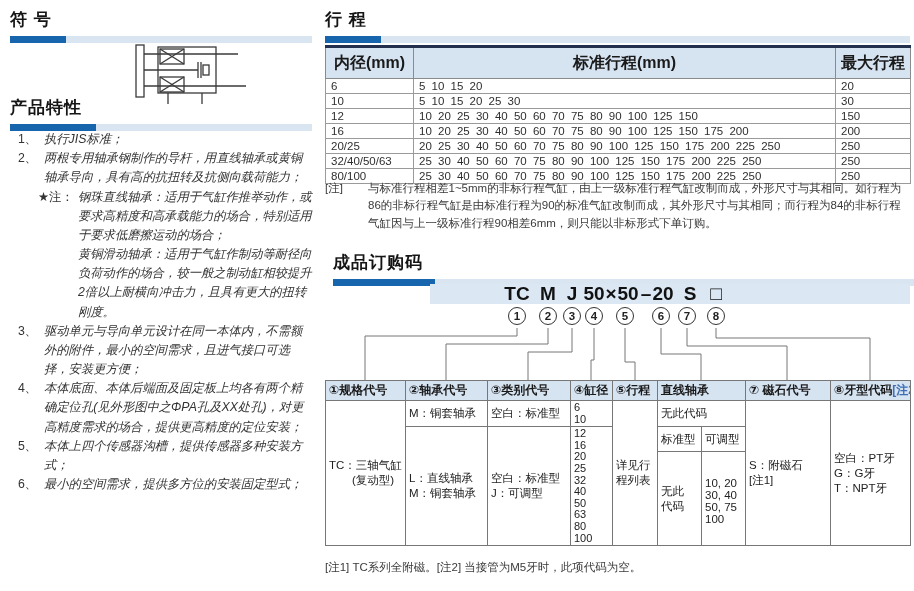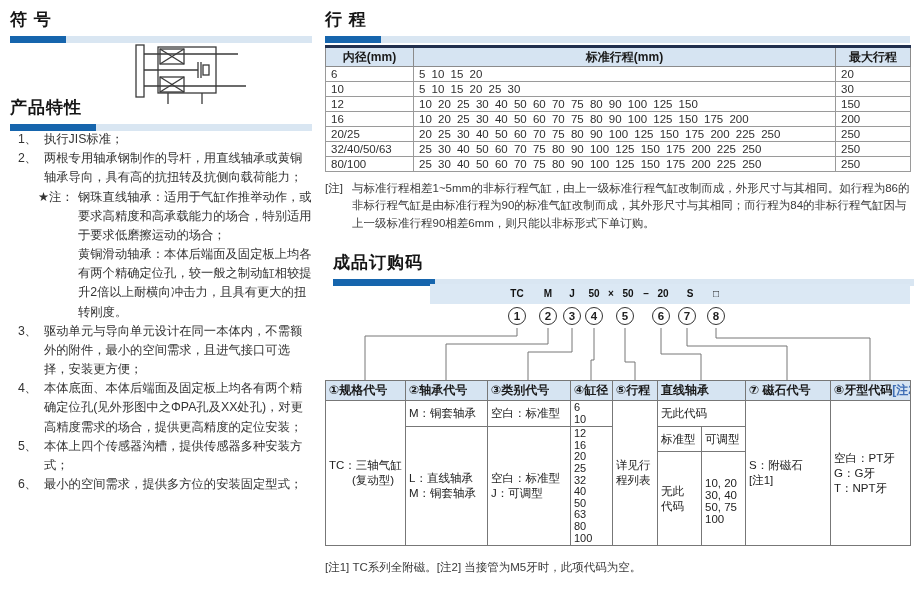--- a/index.html
+++ b/index.html
@@ -35,8 +35,8 @@
   #stroke-table-wrap { position:absolute; left:0; top:37px; width:585px; }
   table.stroke { border-collapse:collapse; table-layout:fixed; width:585px;
                  font-size:11.5px; color:#2f2f2f; border-top:3px solid #22304e; }
-  .stroke th { background:#d6e4f2; font-weight:bold; height:20px;
-               border:1px solid #8b8b8b; text-align:center; font-size:12px; color:#1a1a1a;}
+  .stroke th { background:#d6e4f2; font-weight:bold; height:32px;
+               border:1px solid #8b8b8b; text-align:center; font-size:16px; color:#1a1a1a;}
   .stroke td { border:1px solid #9a9a9a; height:15px; padding:0 5px;
                word-spacing:3px; text-align:left; white-space:nowrap; overflow:hidden; }
 

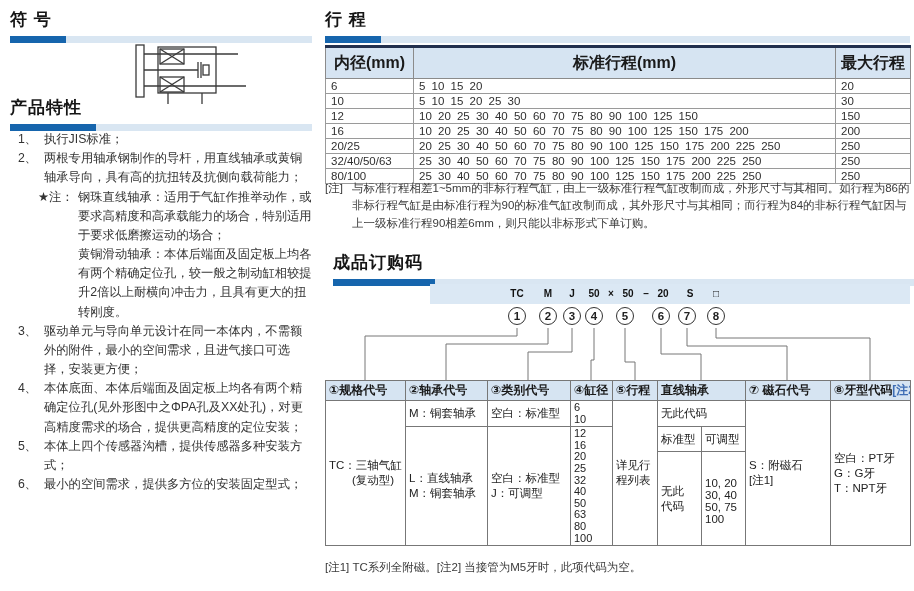--- a/index.html
+++ b/index.html
@@ -26,7 +26,7 @@
   #features-list { position:absolute; left:8px; top:122px; width:294px; }
   .feat { display:flex; font-size:12.3px; line-height:1.56; color:#333; }
   .feat .mk { width:26px; flex:none; }
-  .feat .tx { flex:1; }
+  .feat .tx { flex:1;font-style:italic; }
   .feat.sub { margin-left:20px; }
   .feat.sub .mk { width:40px; }
 

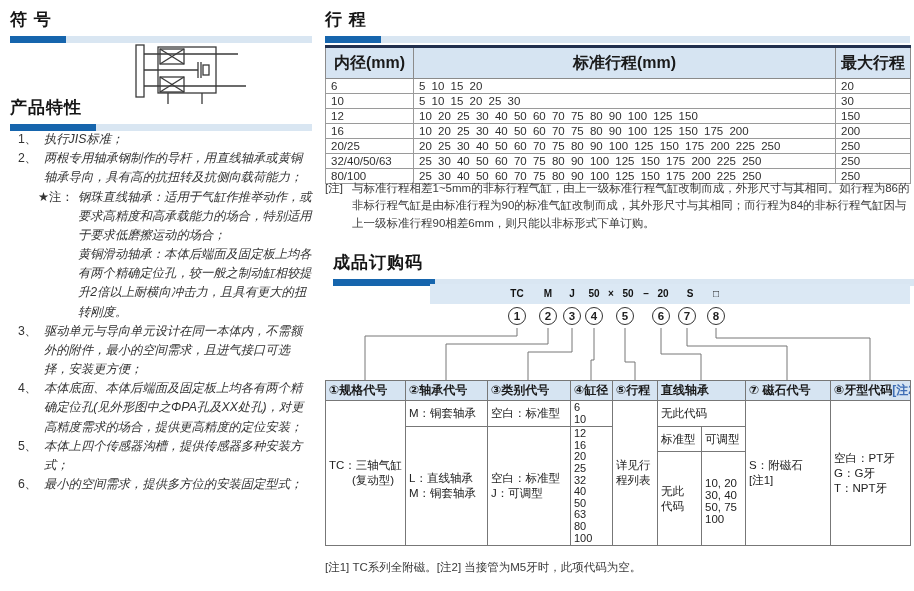--- a/index.html
+++ b/index.html
@@ -43,7 +43,7 @@
   #stroke-note { position:absolute; left:0; top:172px; width:585px;
                  display:flex; font-size:11.5px; line-height:1.5; color:#3a3a3a; }
   #stroke-note .mk { width:27px; flex:none; }
-  #stroke-note .tx { flex:1; }
+  #stroke-note .tx { flex:1;margin-left:16px; }
 
   #order-head { position:absolute; left:8px; top:243px; width:585px; }
   #order-area { position:absolute; left:0; top:276px; width:585px; height:308px; }

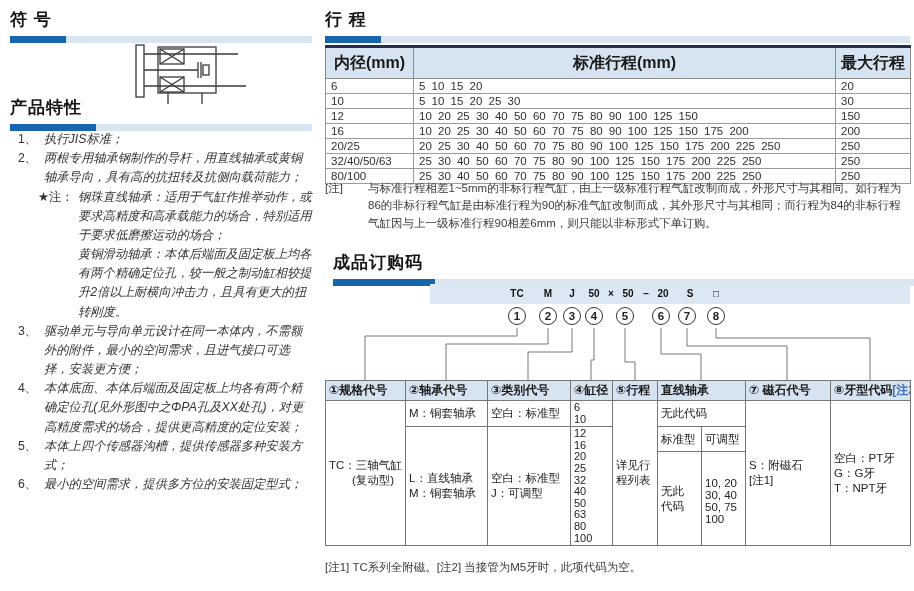--- a/index.html
+++ b/index.html
@@ -123,7 +123,7 @@
     </div>
     <div class="feat sub">
       <span class="mk"></span>
-      <span class="tx">黄铜滑动轴承：本体后端面及固定板上均各有两个精确定位孔，较一般之制动缸相较提升2倍以上耐横向冲击力，且具有更大的扭转刚度。</span>
+      <span class="tx">黄铜滑动轴承：适用于气缸作制动等耐径向负荷动作的场合，较一般之制动缸相较提升2倍以上耐横向冲击力，且具有更大的扭转刚度。</span>
     </div>
     <div class="feat">
       <span class="mk">3、</span>

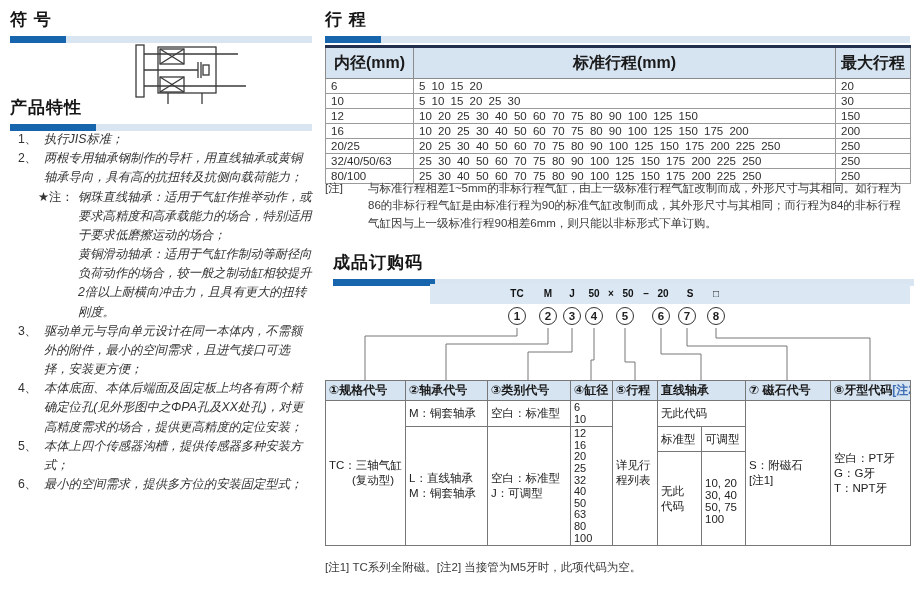--- a/index.html
+++ b/index.html
@@ -50,7 +50,7 @@
 
   .code-strip { position:absolute; left:105px; top:0; width:480px; height:20px; background:#dbe8f4; }
   .code-part  { position:absolute; top:0; height:20px; line-height:20px;
-                font-weight:bold; font-size:10px; color:#111; transform:translateX(-50%); }
+                font-weight:bold; font-size:19px; color:#111; transform:translateX(-50%); }
   .circle { position:absolute; top:23px; width:18px; height:18px; border:1.5px solid #333;
             border-radius:50%; background:#fff; font-size:11.5px; font-weight:bold;
             color:#222; text-align:center; line-height:16px; transform:translateX(-50%); }

